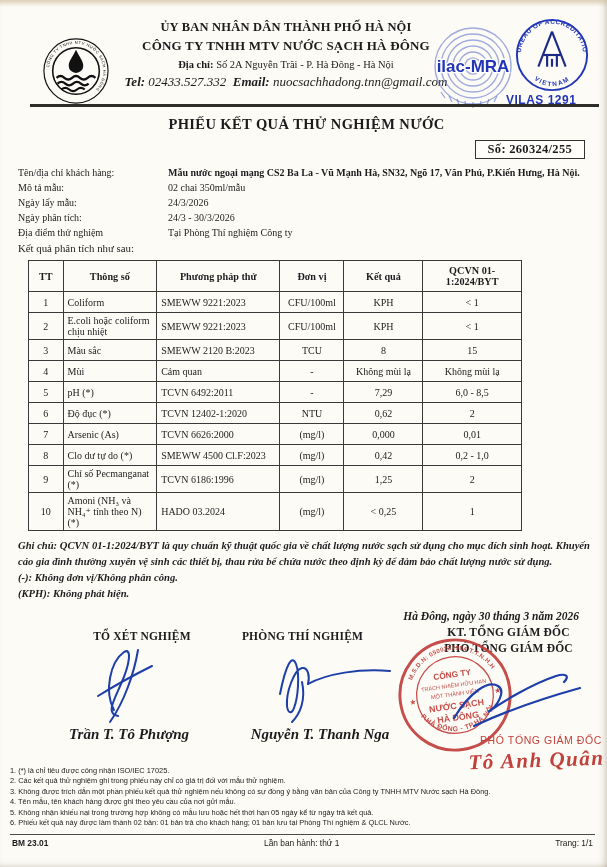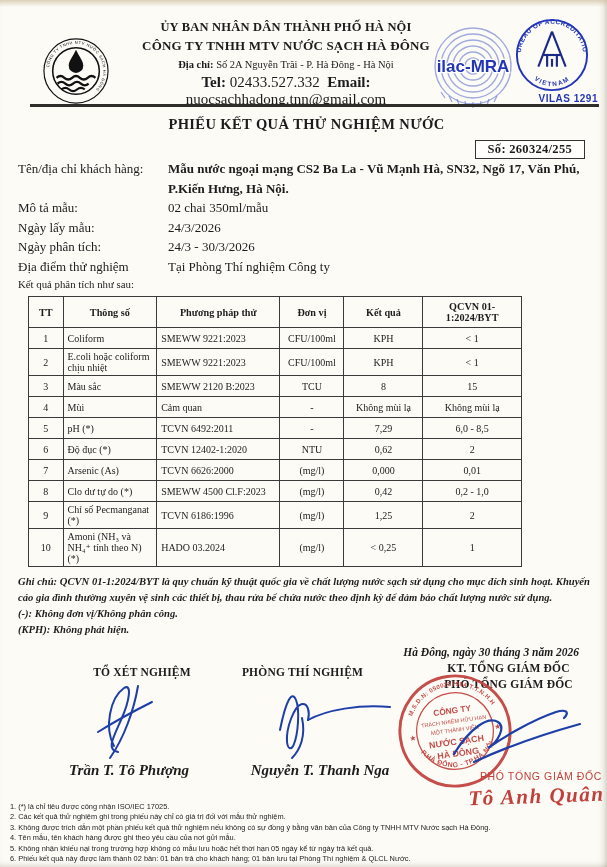--- a/index.html
+++ b/index.html
@@ -20,7 +20,7 @@
   .h-authority { font-weight:bold; font-size:12.5px; letter-spacing:.2px; }
   .h-company  { font-weight:bold; font-size:13px; margin-top:3px; letter-spacing:.2px; }
   .h-address  { font-size:10.5px; margin-top:5px; }
-  .h-contact  { font-size:15px; margin-top:4px; }
+  .h-contact  { font-size:13px; margin-top:4px;font-style:italic; }
   .h-address b, .h-contact b { font-weight:bold; }
   .ilac-mark { position:absolute; left:421px; top:26px; width:104px; height:84px; }
   .vilas-mark { position:absolute; left:511px; top:16px; width:82px; height:78px; }

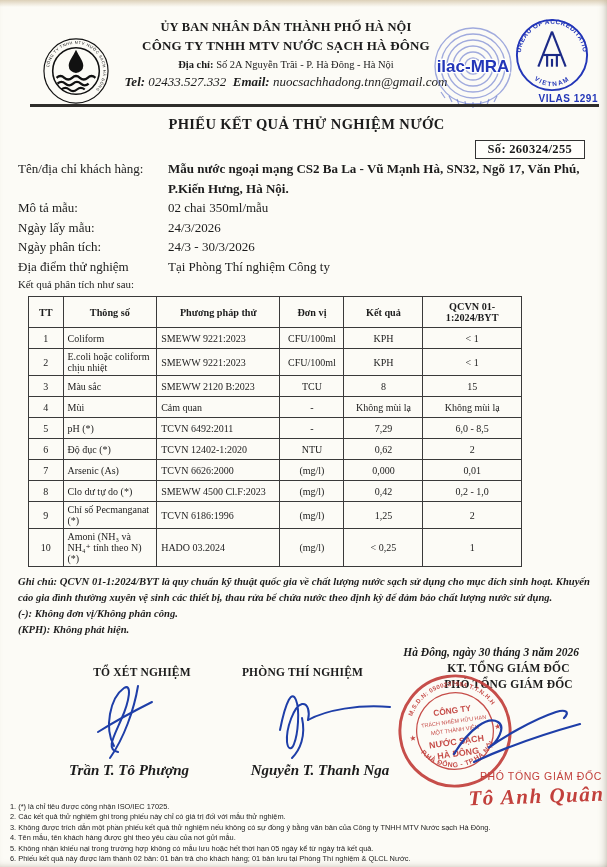--- a/index.html
+++ b/index.html
@@ -24,8 +24,8 @@
   .h-address b, .h-contact b { font-weight:bold; }
   .ilac-mark { position:absolute; left:421px; top:26px; width:104px; height:84px; }
   .vilas-mark { position:absolute; left:511px; top:16px; width:82px; height:78px; }
-  .vilas-text { position:absolute; left:506px; top:93px; width:92px; text-align:right;
-     font-family:"Liberation Sans",sans-serif; font-weight:bold; font-size:10px; color:#2336b8; letter-spacing:.5px;}
+  .vilas-text { position:absolute; left:506px; top:93px; width:92px; text-align:left;
+     font-family:"Liberation Sans",sans-serif; font-weight:bold; font-size:12px; color:#2336b8; letter-spacing:.5px;}
   .header-rule { position:absolute; left:30px; right:8px; top:104px; height:2.5px; background:#2f2d2a; }
 
   

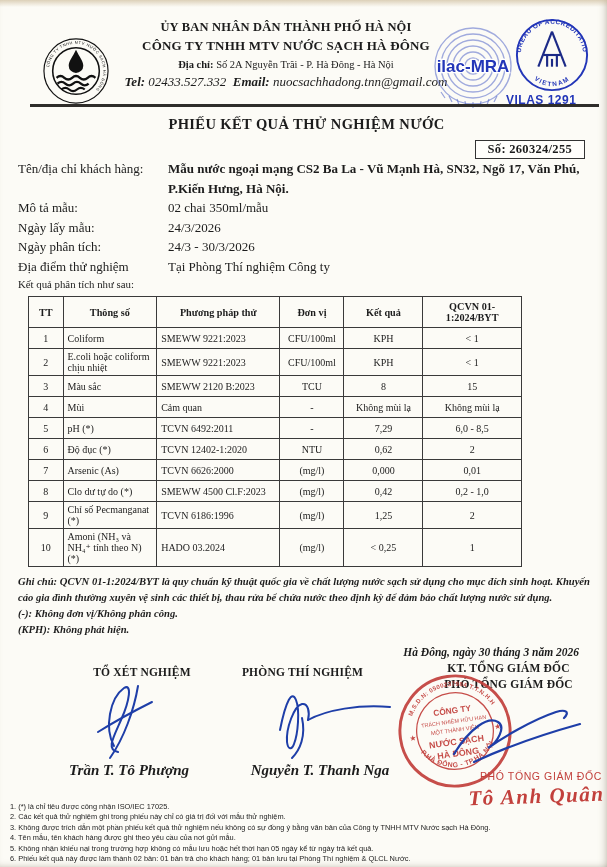--- a/index.html
+++ b/index.html
@@ -35,7 +35,7 @@
   .doc-number { display:inline-block; border:1.5px solid #333; padding:1px 12px;
      font-weight:bold; font-size:12.5px; letter-spacing:.3px; background:#fffefb; }
 
-  .info { font-size:13px; }
+  .info { margin-top:6px; font-size:10px; }
   .info-row { display:flex; line-height:1.5; }
   .info-label { width:150px; flex:0 0 150px; }
   .info-value { flex:1; }

